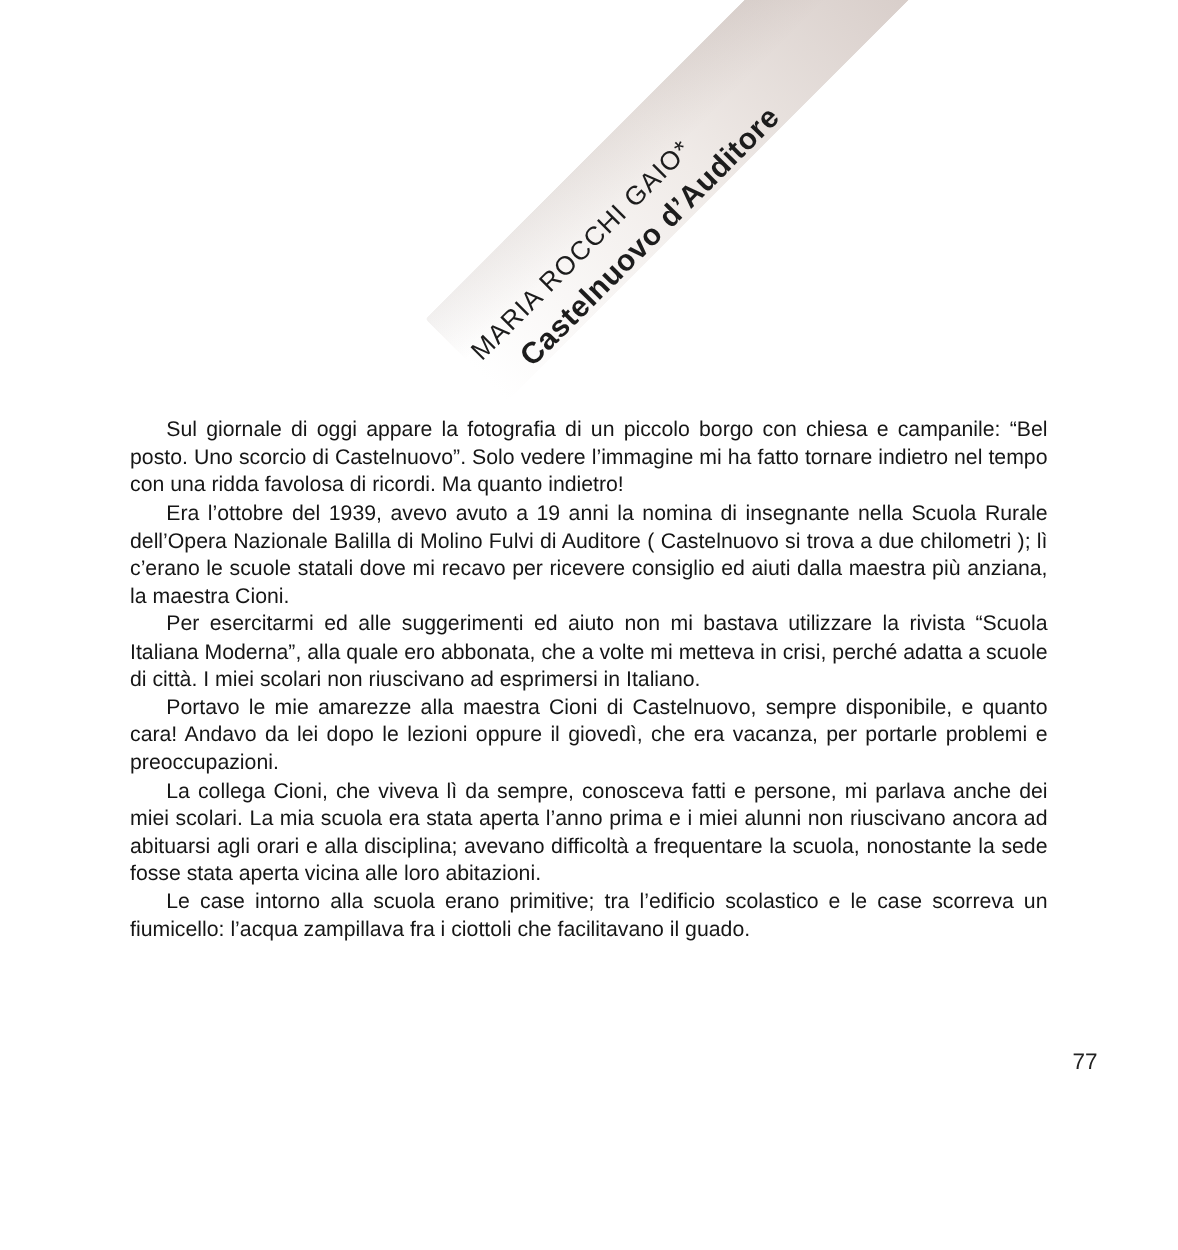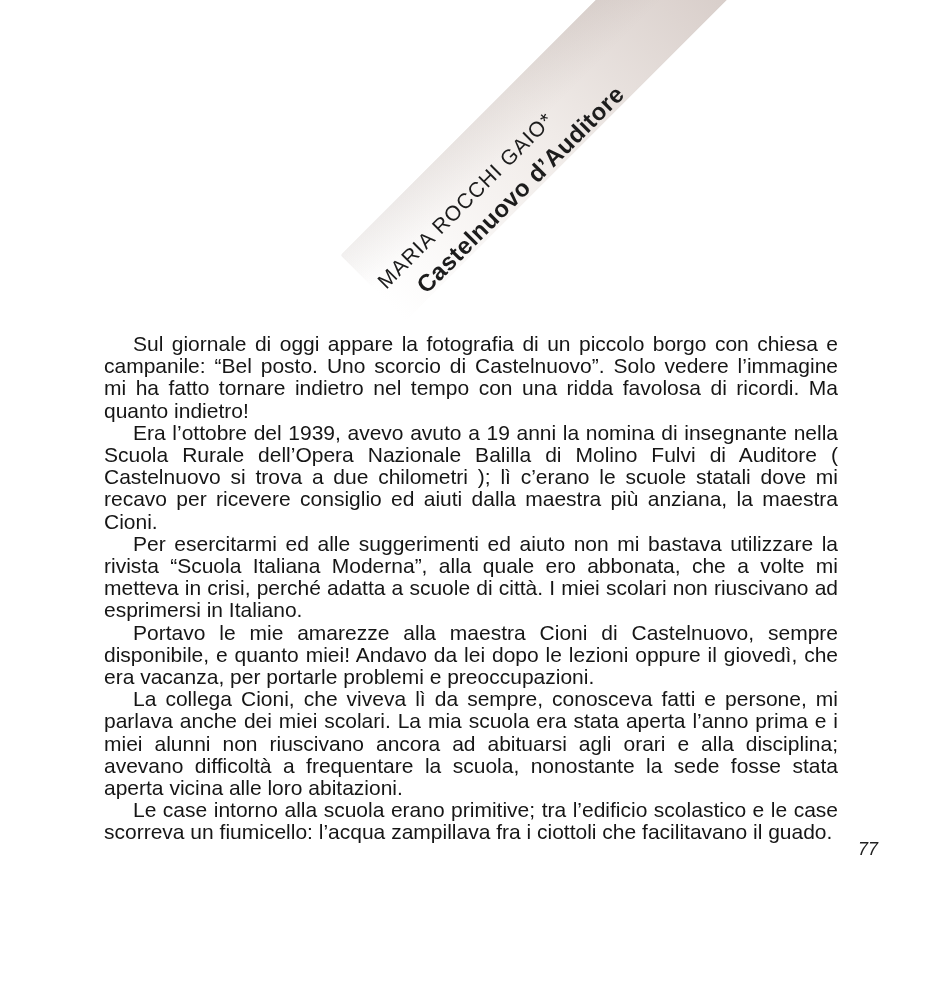--- a/index.html
+++ b/index.html
@@ -56,7 +56,7 @@
     left: 104px;
     top: 333px;
     width: 734px;
-    font-size: 21px;
+    font-size: 17px;
     line-height: 22.2px;
     color: #161616;
     text-align: justify;

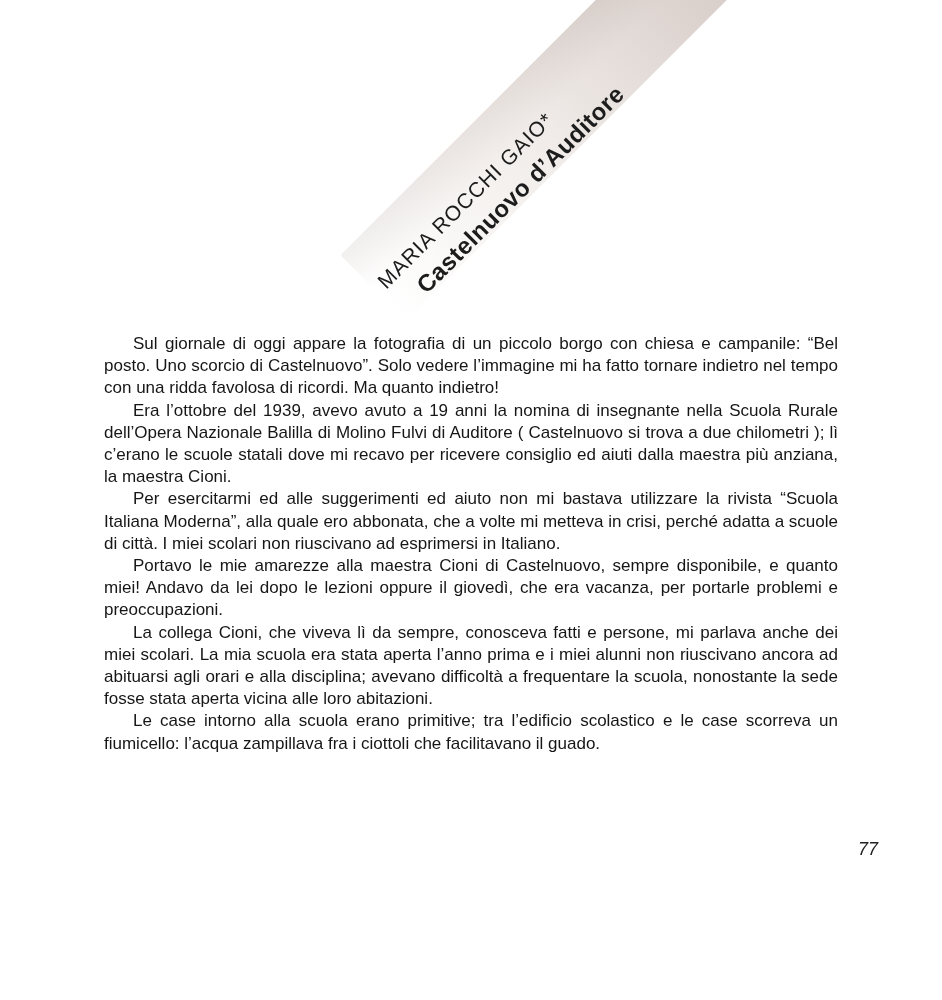--- a/index.html
+++ b/index.html
@@ -89,7 +89,7 @@
     <p>Sul giornale di oggi appare la fotografia di un piccolo borgo con chiesa e campanile: “Bel posto. Uno scorcio di Castelnuovo”. Solo vedere l’immagine mi ha fatto tornare indietro nel tempo con una ridda favolosa di ricordi. Ma quanto indietro!</p>
     <p>Era l’ottobre del 1939, avevo avuto a 19 anni la nomina di insegnante nella Scuola Rurale dell’Opera Nazionale Balilla di Molino Fulvi di Auditore ( Castelnuovo si trova a due chilometri ); lì c’erano le scuole statali dove mi recavo per ricevere consiglio ed aiuti dalla maestra più anziana, la maestra Cioni.</p>
     <p>Per esercitarmi ed alle suggerimenti ed aiuto non mi bastava utilizzare la rivista “Scuola Italiana Moderna”, alla quale ero abbonata, che a volte mi metteva in crisi, perché adatta a scuole di città. I miei scolari non riuscivano ad esprimersi in Italiano.</p>
-    <p>Portavo le mie amarezze alla maestra Cioni di Castelnuovo, sempre disponibile, e quanto miei! Andavo da lei dopo le lezioni oppure il giovedì, che era vacanza, per portarle problemi e preoccupazioni.</p>
+    <p>Portavo le mie amarezze alla maestra Cioni di Castelnuovo, sempre disponibile, e quanto cara! Andavo da lei dopo le lezioni oppure il giovedì, che era vacanza, per portarle problemi e preoccupazioni.</p>
     <p>La collega Cioni, che viveva lì da sempre, conosceva fatti e persone, mi parlava anche dei miei scolari. La mia scuola era stata aperta l’anno prima e i miei alunni non riuscivano ancora ad abituarsi agli orari e alla disciplina; avevano difficoltà a frequentare la scuola, nonostante la sede fosse stata aperta vicina alle loro abitazioni.</p>
     <p>Le case intorno alla scuola erano primitive; tra l’edificio scolastico e le case scorreva un fiumicello: l’acqua zampillava fra i ciottoli che facilitavano il guado.</p>
   </div>

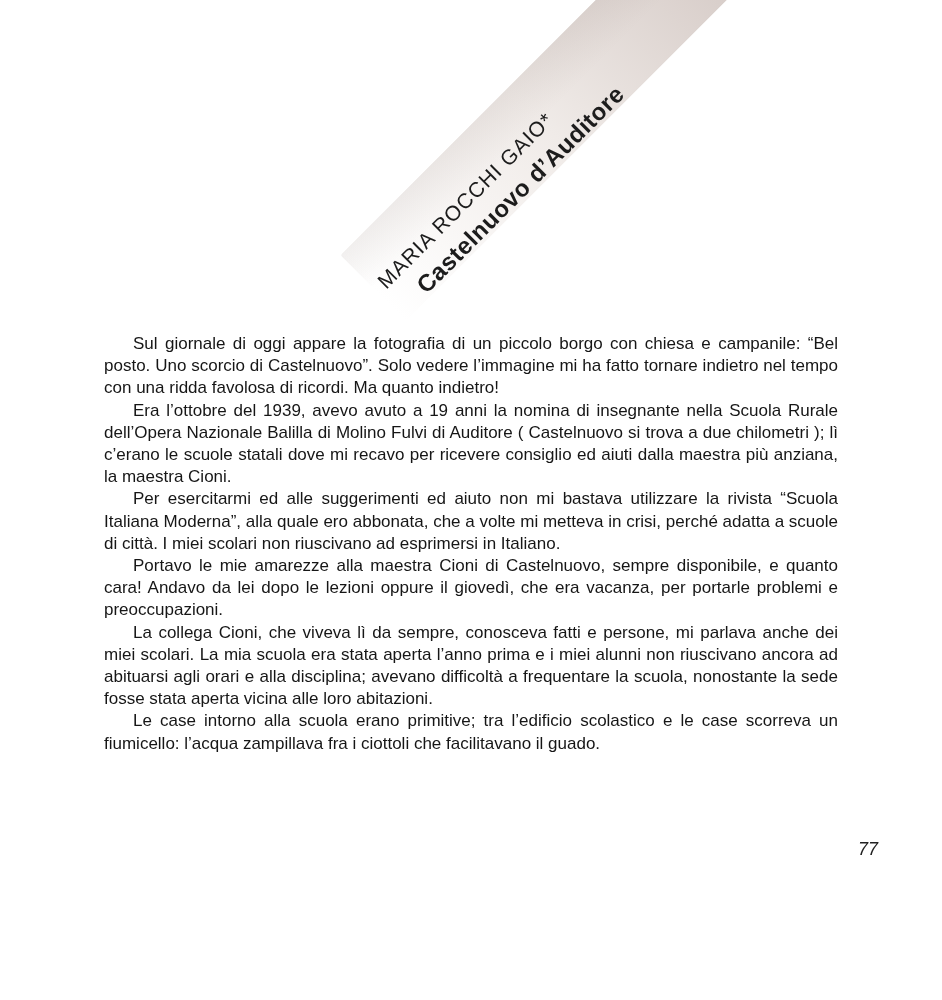--- a/index.html
+++ b/index.html
@@ -71,7 +71,6 @@
     left: 858px;
     top: 839px;
     font-size: 18px;
-    font-style: italic;
     color: #222222;
   }
 </style>

